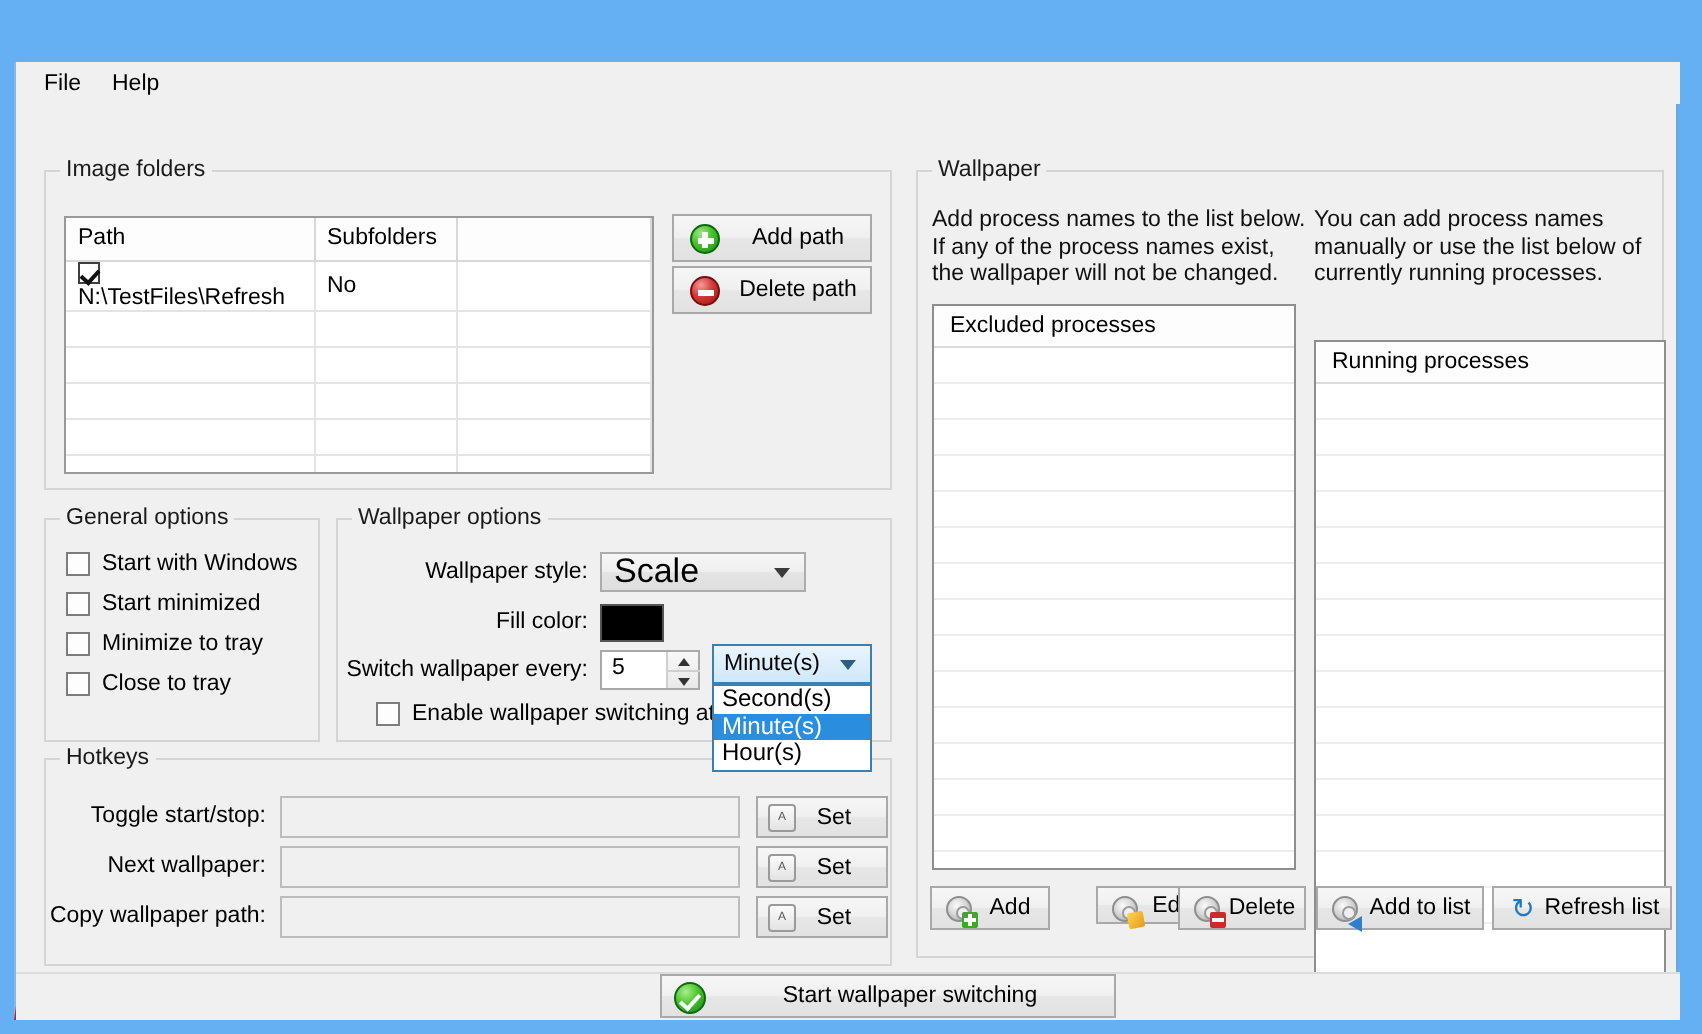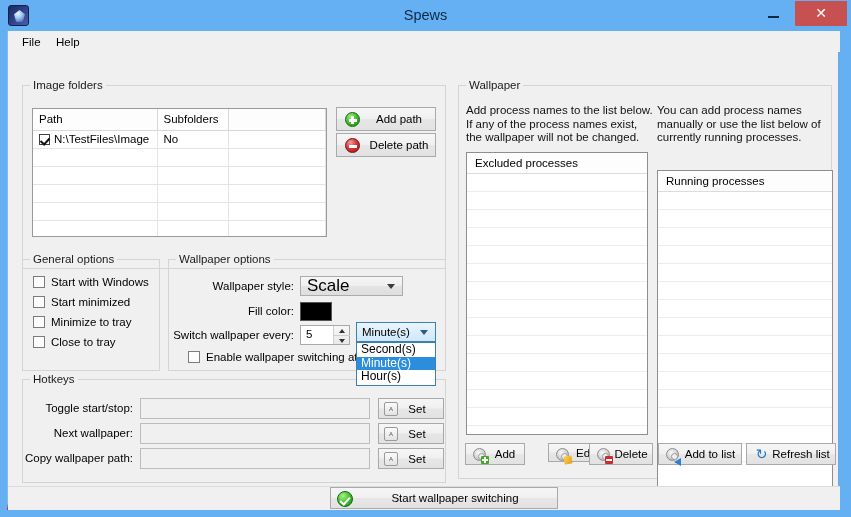--- a/index.html
+++ b/index.html
@@ -345,21 +345,6 @@
 
 <div id="window">
 
-  <div id="titlebar">
-    <div id="app-icon">
-        <div class="gem"></div>
-      </div>
-    <div id="title-text">Spews</div>
-    <div class="winbtn" id="btn-min">
-        <div class="glyph"></div>
-      </div>
-    <div class="winbtn" id="btn-max">
-        <div class="glyph"></div>
-      </div>
-    <div class="winbtn" id="btn-close">
-        <div class="glyph">✕</div>
-      </div>
-  </div>
 
   <div id="client">
 

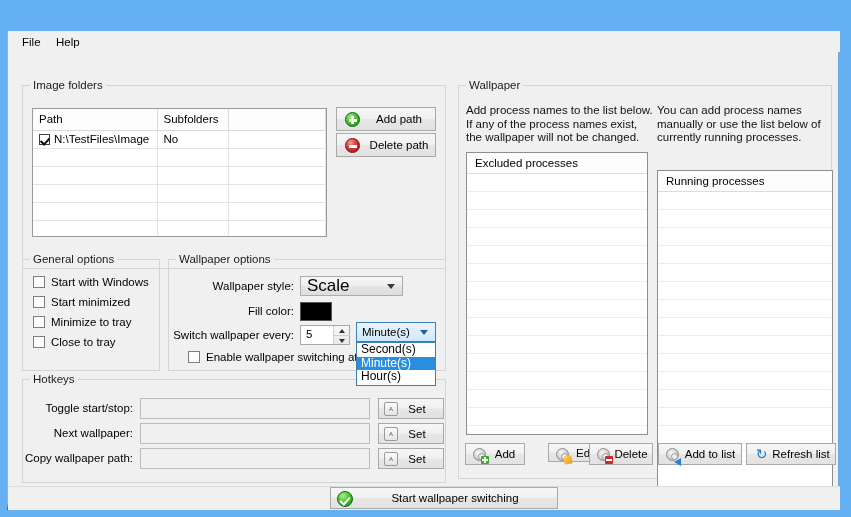--- a/index.html
+++ b/index.html
@@ -93,7 +93,7 @@
   }
 
   
-  #grp-imagefolders { left: 14px; top: 54px; width: 424px; height: 184px; }
+  #grp-imagefolders { left: 14px; top: 54px; width: 424px; height: 160px; }
   #folders-table {
     position: absolute; left: 9px; top: 22px; width: 295px; height: 129px;
     background: #ffffff; border: 1px solid #9a9a9a;

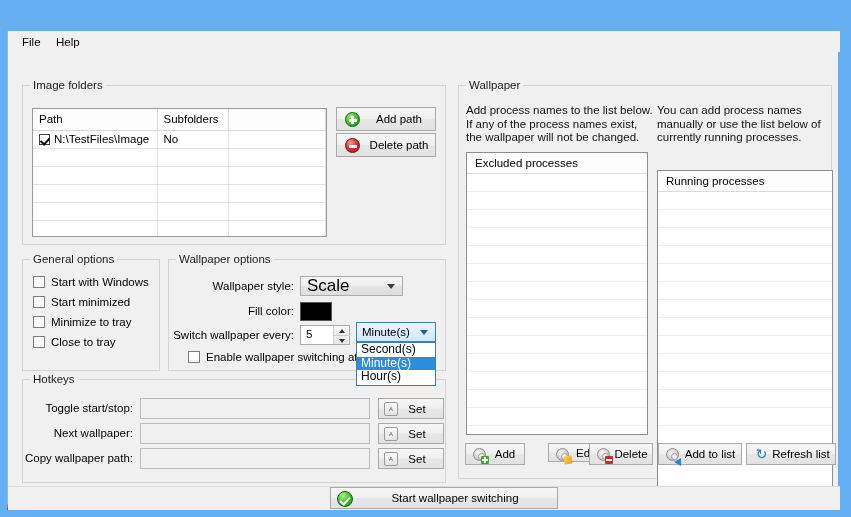--- a/index.html
+++ b/index.html
@@ -368,7 +368,7 @@
           <tbody>
             <tr>
               <td class="col-path">
-                <span class="cellchk checked"></span><span>N:\TestFiles\Image</span>
+                <span class="cellchk checked"></span><span>N:\TestFiles\Refresh</span>
               </td>
               <td class="col-sub">No</td>
               <td></td>

